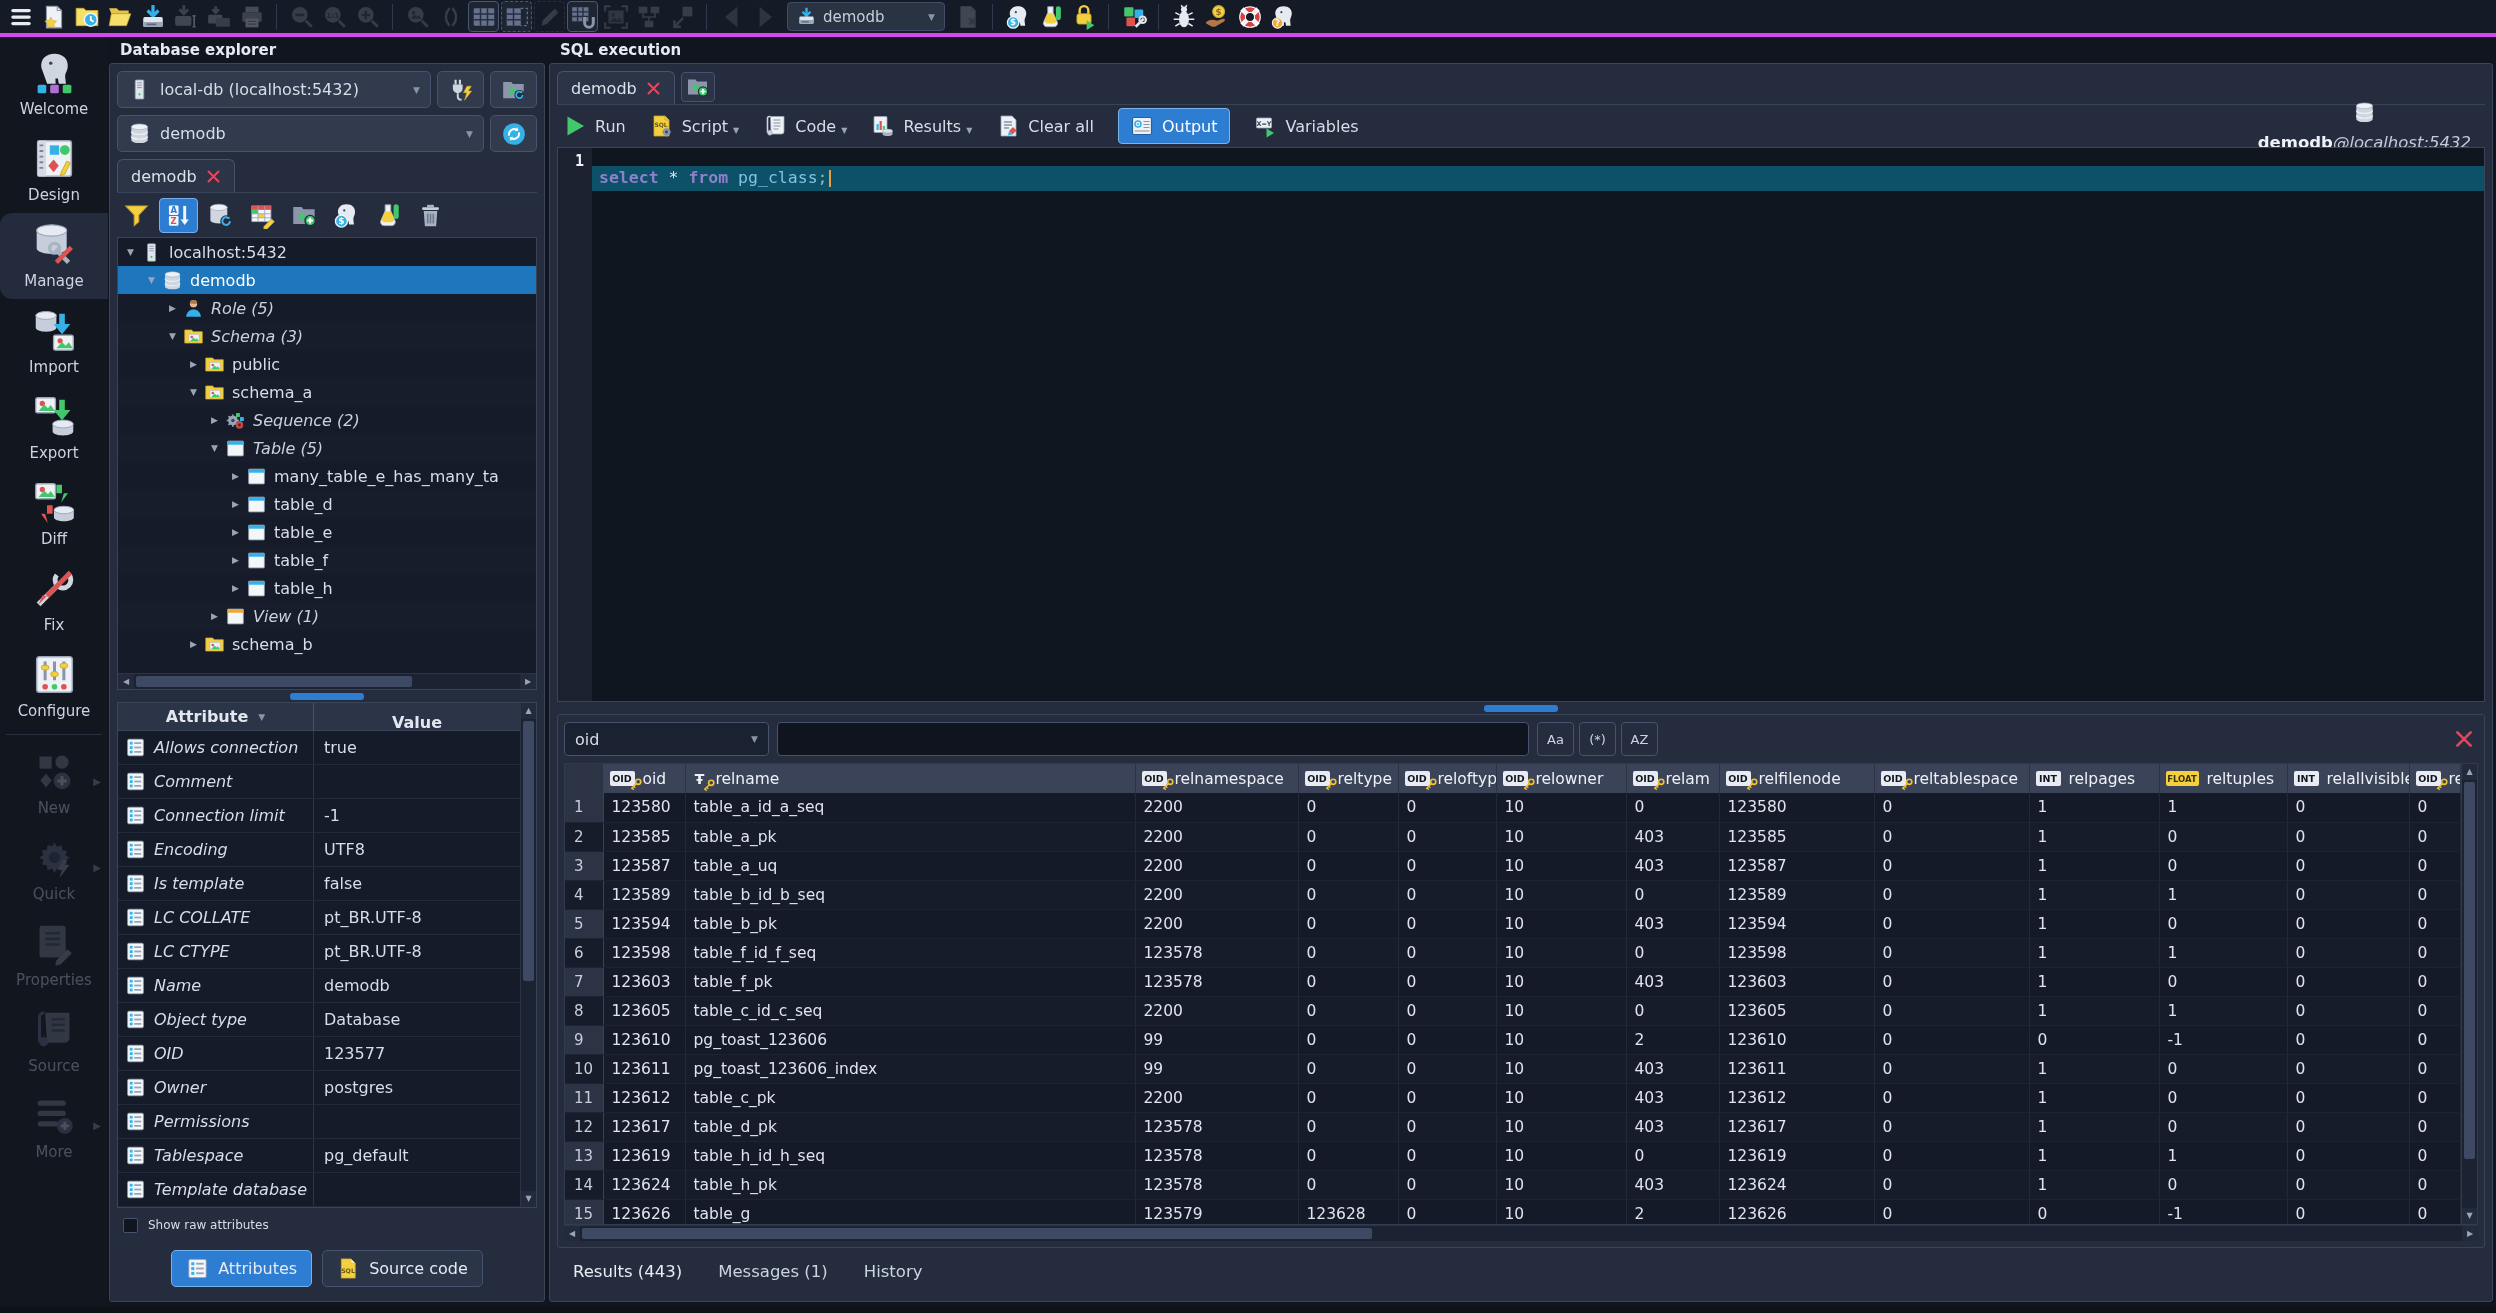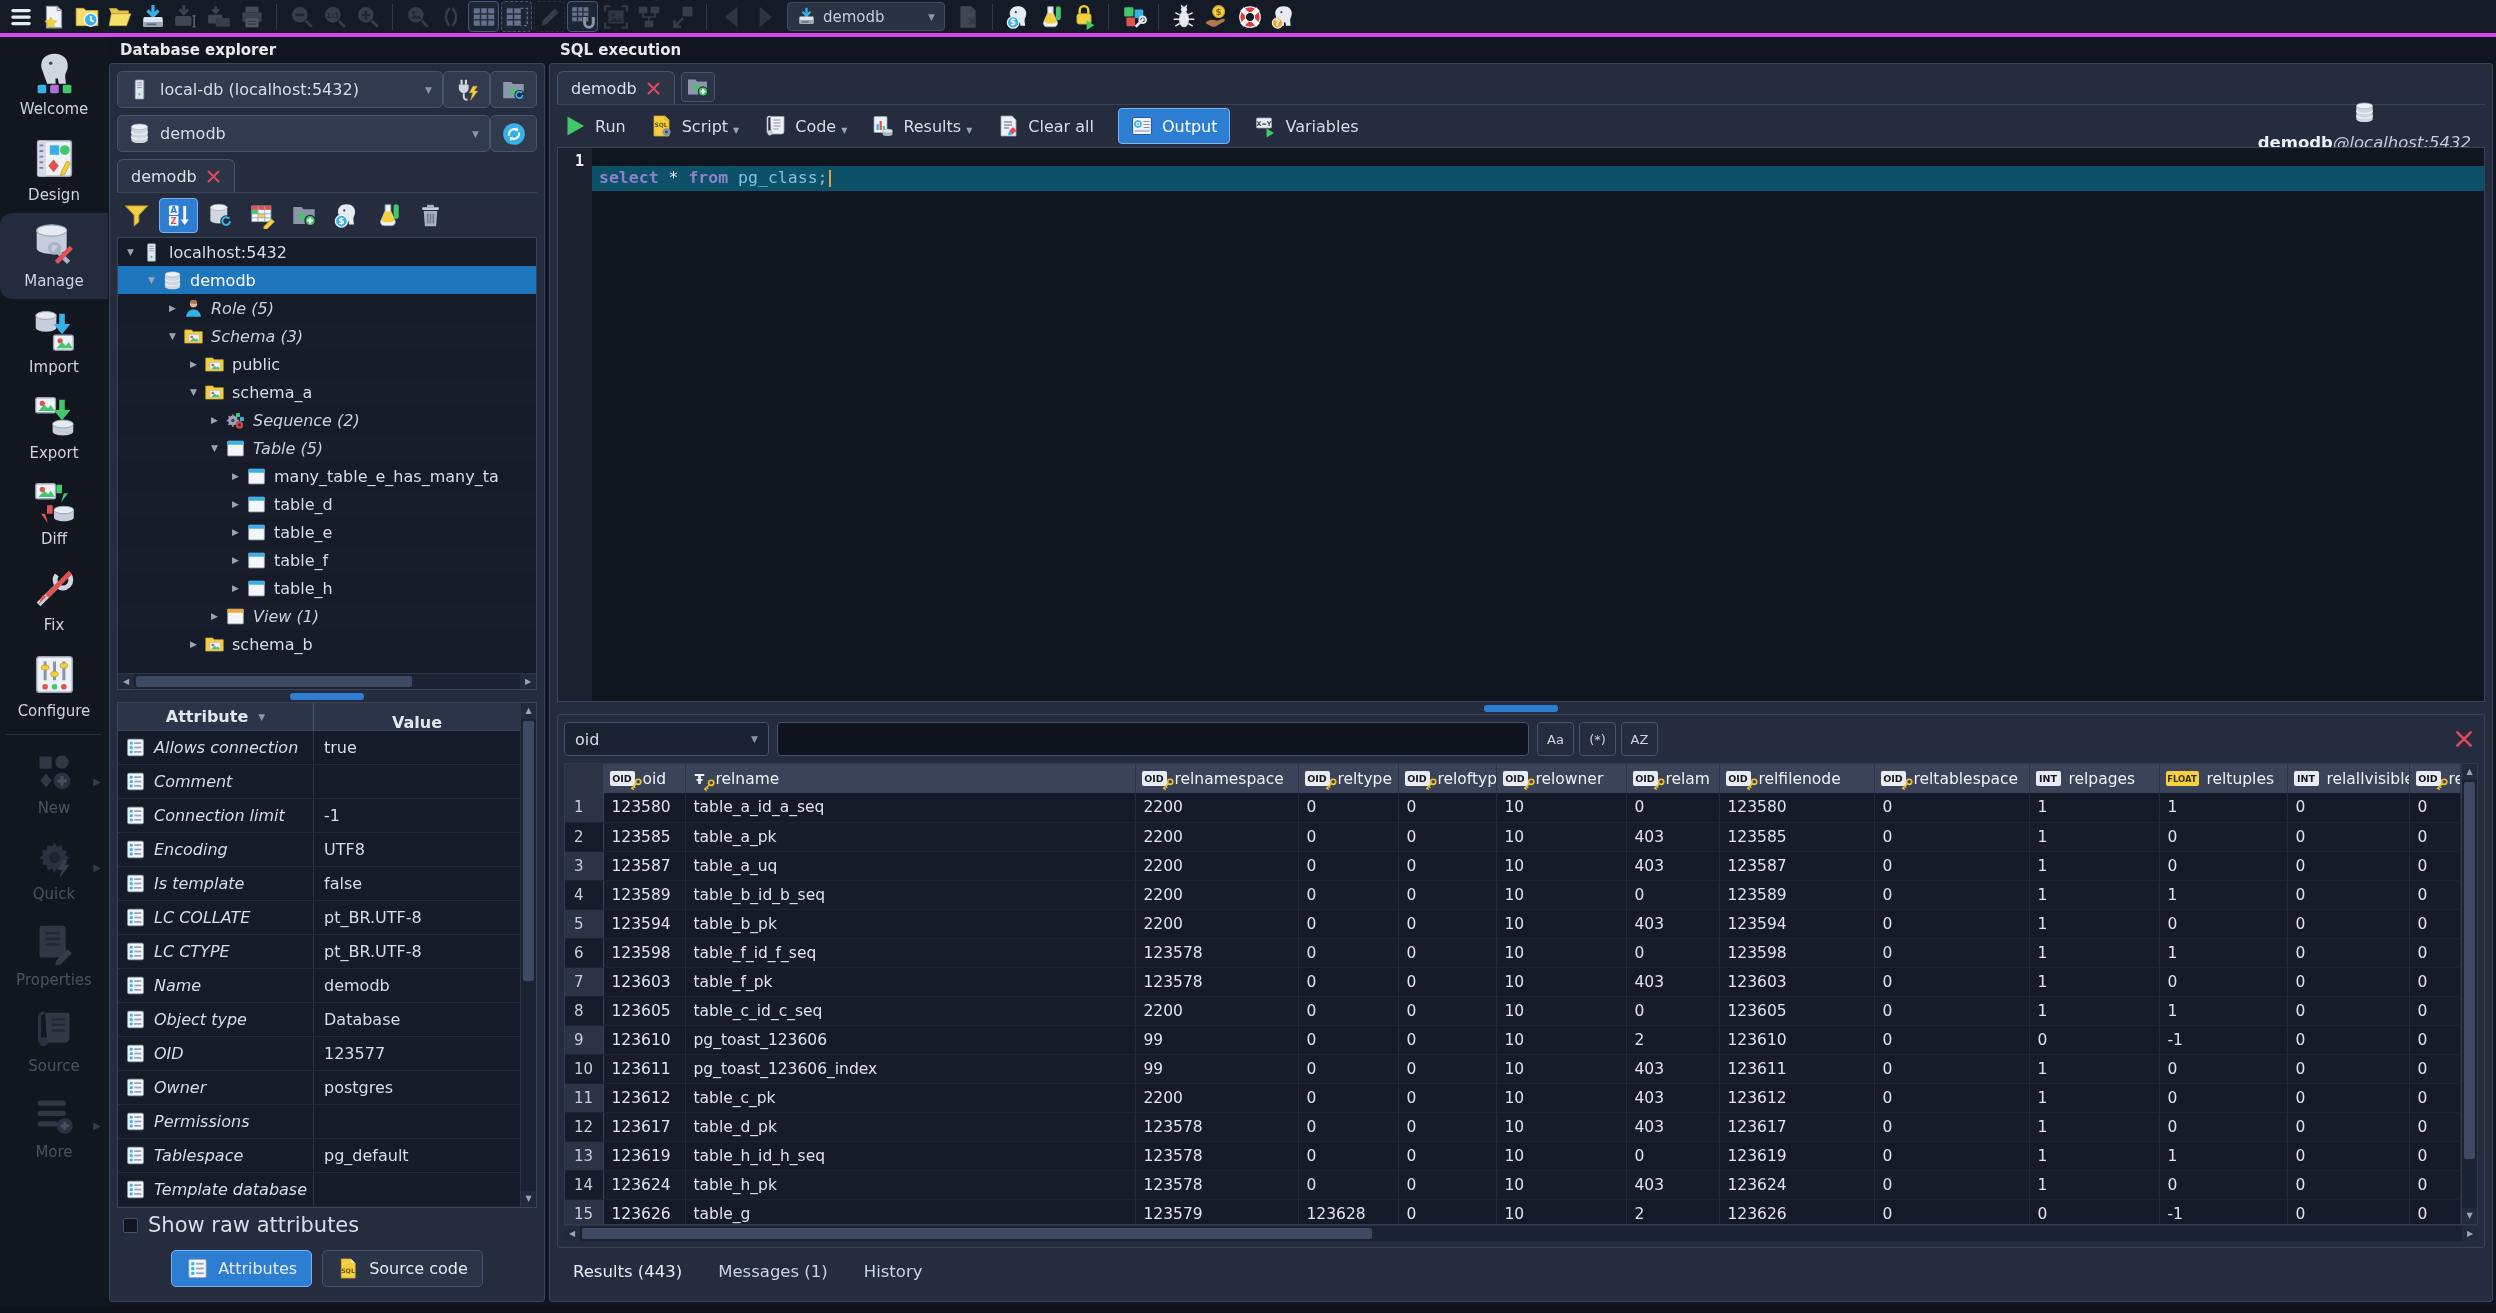--- a/index.html
+++ b/index.html
@@ -42,7 +42,7 @@
   .sql { flex:1; }
 
   
-  .row-conn { display:flex; flex:none; margin-bottom:7px; }
+  .row-conn { display:flex; gap:6px; flex:none; margin-bottom:7px; }
   .dropdown { flex:1; height:37px; background:#323b4e; border:1px solid #46536e; border-radius:5px; display:flex; align-items:center; gap:9px; padding:0 10px; font-size:16px; color:#d8dee8; min-width:0; }
   .dropdown [data-icon]{ width:23px; height:23px; }
   .dropdown .dd-text { flex:1; white-space:nowrap; overflow:hidden; }

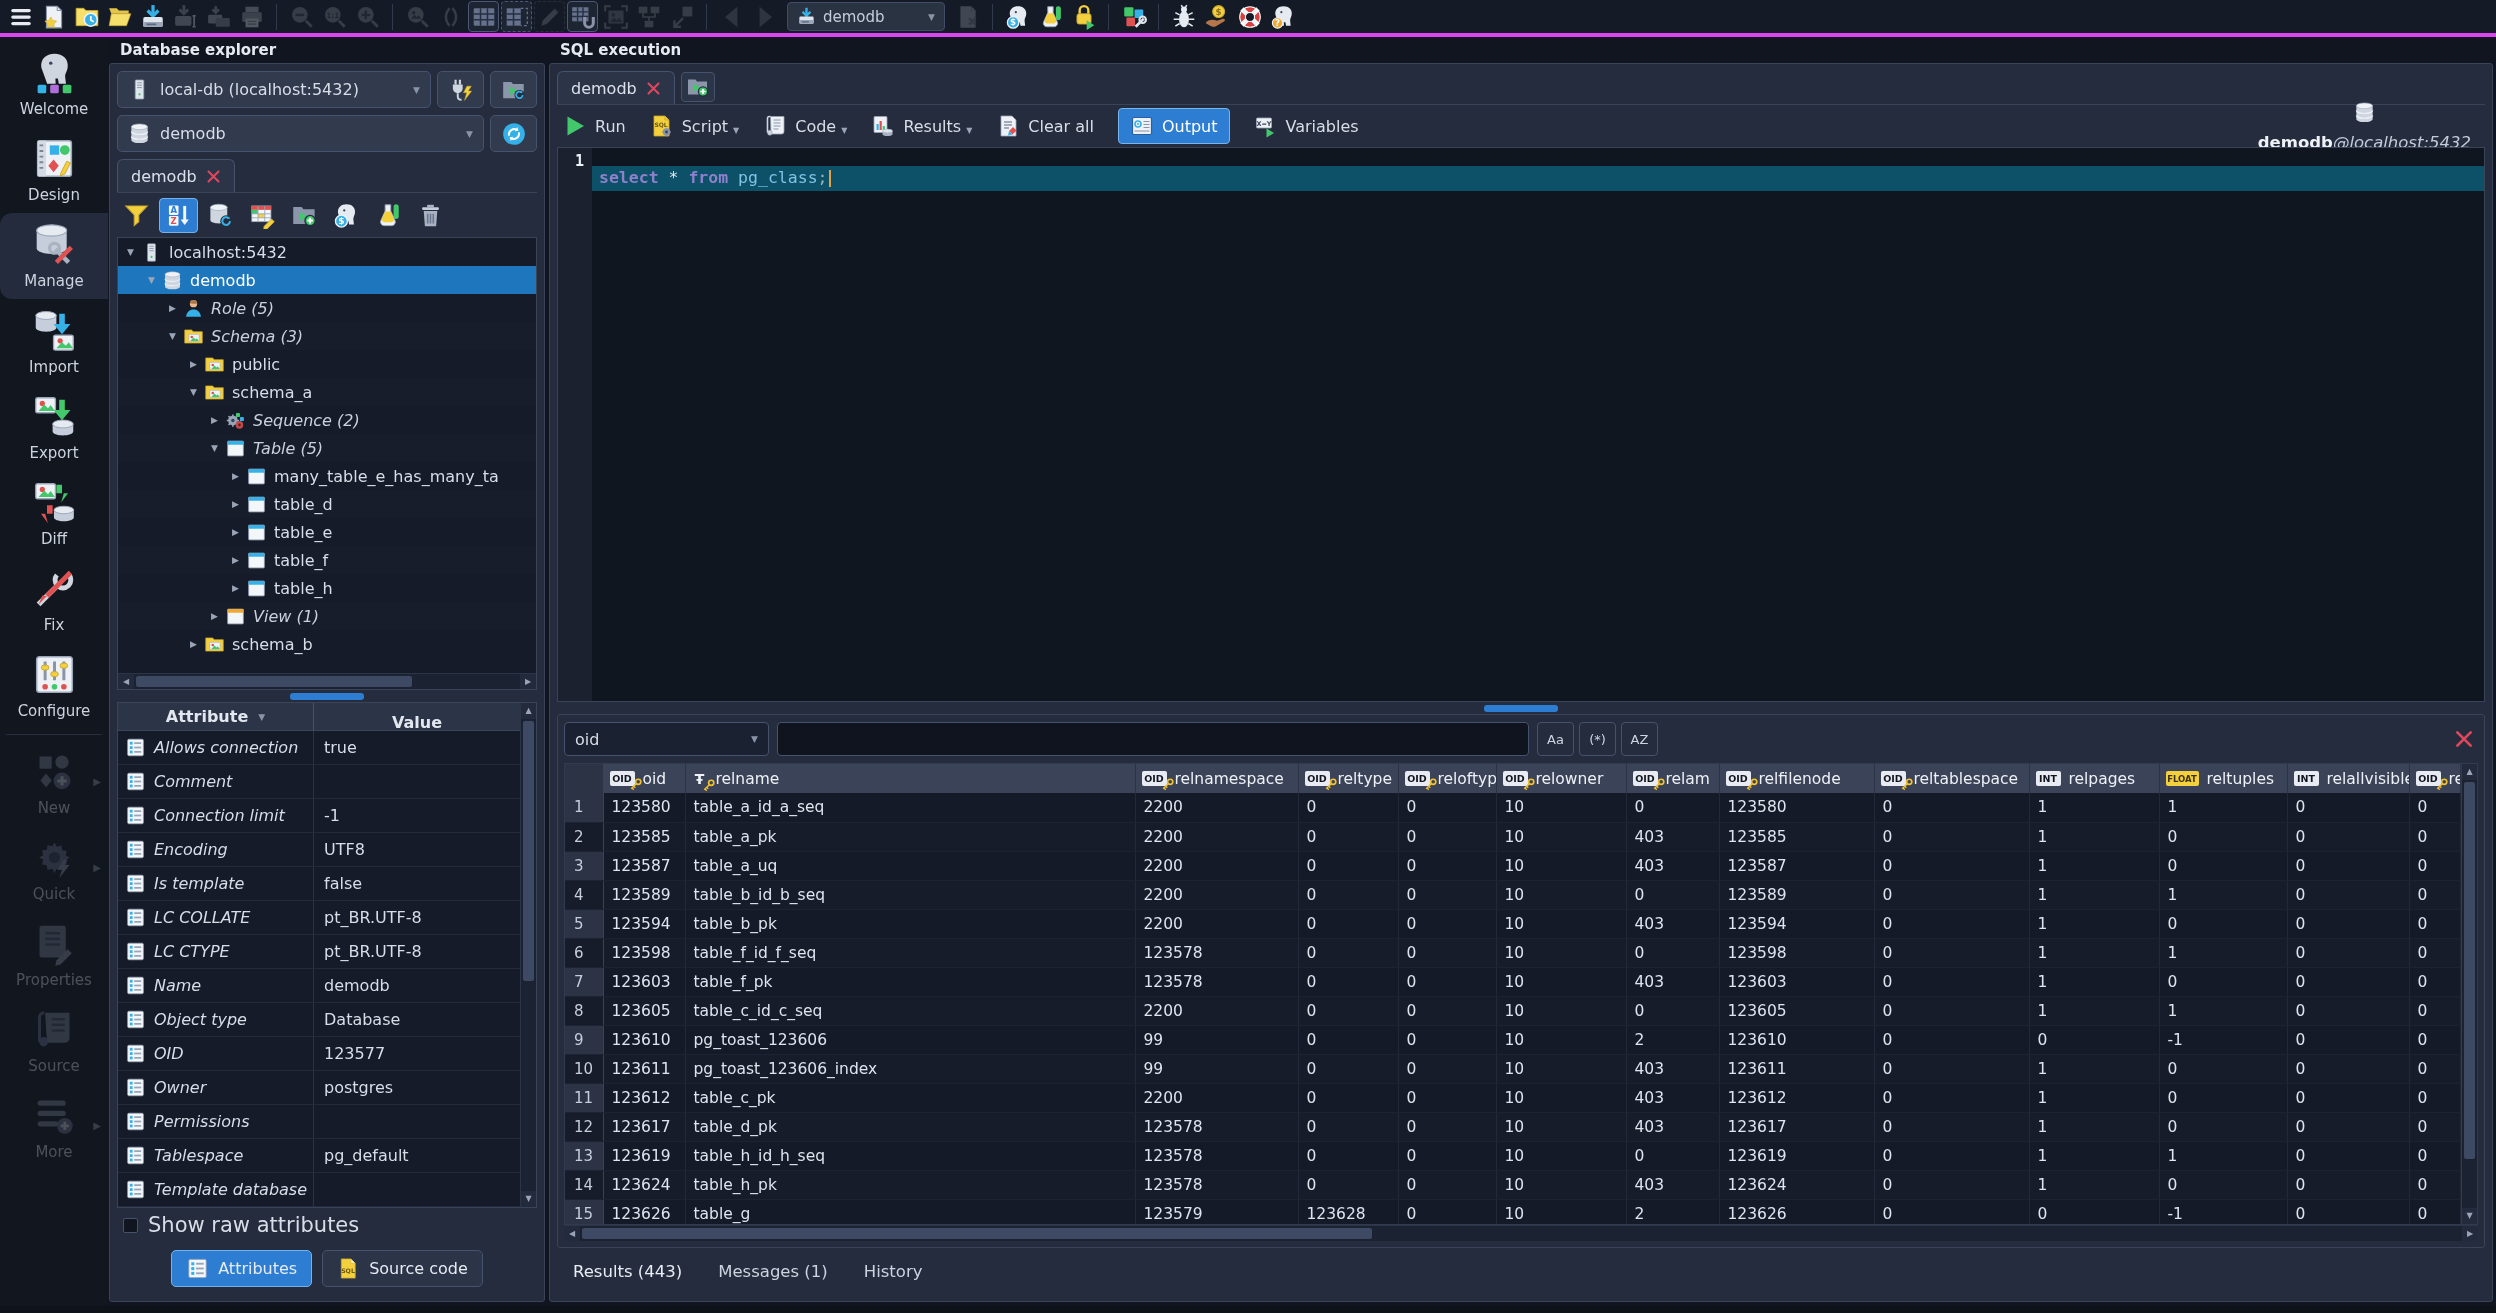--- a/index.html
+++ b/index.html
@@ -91,7 +91,7 @@
   .vs-track { flex:1; width:100%; position:relative; background:#1b2232; }
   .vs-thumb { position:absolute; left:2px; right:2px; background:#3e4a63; border-radius:2px; }
 
-  .cb-row { height:34px; display:flex; align-items:center; gap:10px; padding-left:6px; font-size:21px; flex:none; color:#d8dee8; }
+  .cb-row { height:34px; display:flex; align-items:center; gap:10px; padding-left:6px; font-size:12px; flex:none; color:#d8dee8; }
   .cb { width:15px; height:15px; background:#10151f; border:1px solid #46536e; border-radius:2px; flex:none; }
   .btn-row { height:52px; display:flex; align-items:center; justify-content:center; gap:10px; flex:none; }
   .btn { height:37px; display:flex; align-items:center; gap:9px; padding:0 14px; border-radius:5px; font-size:16px; color:#e6ebf2; background:#2c3548; border:1px solid #46536e; }

